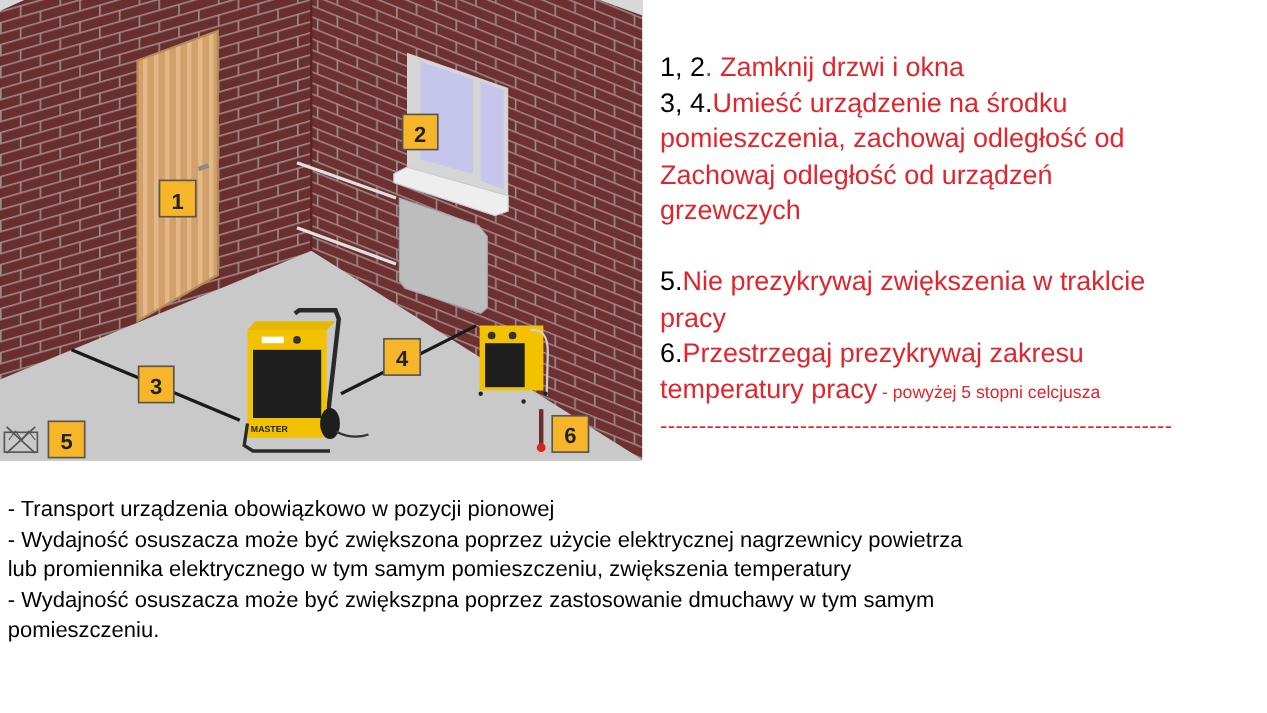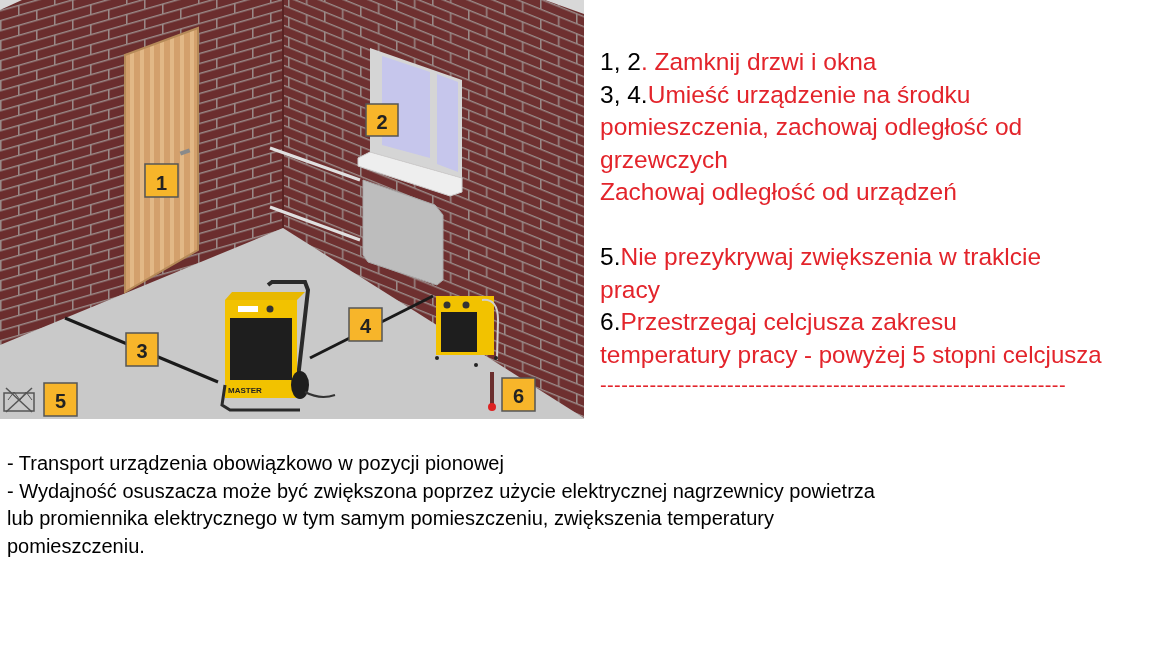--- a/index.html
+++ b/index.html
@@ -193,8 +193,8 @@
   <span class="line"><span class="num">1, 2</span><span>. Zamknij drzwi i okna</span></span>
   <span class="line"><span class="num">3, 4.</span><span>Umieść urządzenie na środku</span></span>
   <span class="line">pomieszczenia, zachowaj odległość od</span>
+  <span class="line">Zachowaj odległość od urządzeń</span>
   <span class="line">grzewczych</span>
-  <span class="line">Zachowaj odległość od urządzeń</span>
   <span class="line gap"></span>
   <span class="line"><span class="num">5.</span><span>Nie prezykrywaj zwiększenia w traklcie</span></span>
   <span class="line">pracy</span>

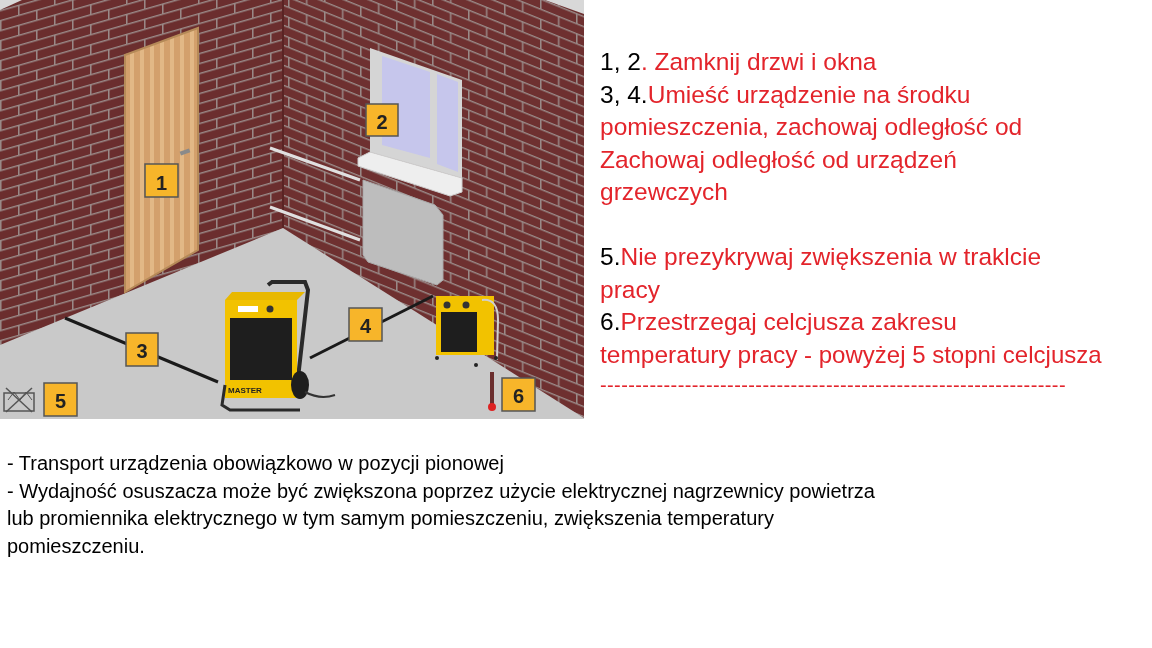--- a/index.html
+++ b/index.html
@@ -198,7 +198,7 @@
   <span class="line gap"></span>
   <span class="line"><span class="num">5.</span><span>Nie prezykrywaj zwiększenia w traklcie</span></span>
   <span class="line">pracy</span>
-  <span class="line"><span class="num">6.</span><span>Przestrzegaj celcjusza zakresu</span></span>
+  <span class="line"><span class="num">6.</span><span>Przestrzegaj prezykrywaj zakresu</span></span>
   <span class="line"><span>temperatury pracy</span><span class="small"> - powyżej 5 stopni celcjusza</span></span>
   <span class="line dashes">------------------------------------------------------------------</span>
 </div>

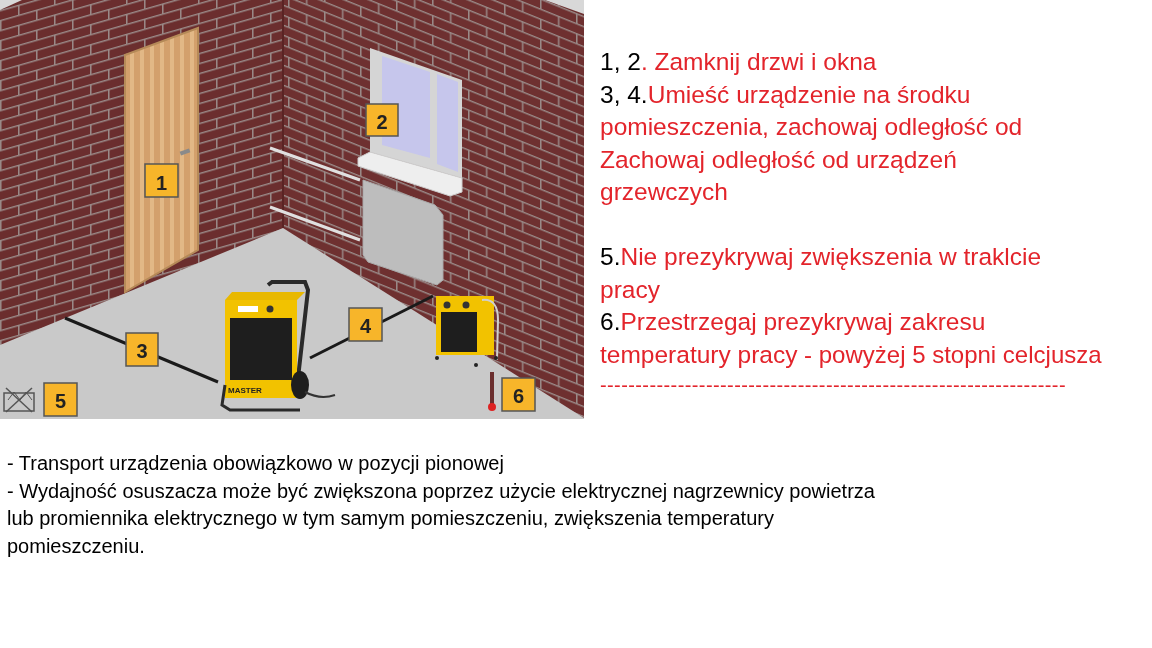--- a/index.html
+++ b/index.html
@@ -46,7 +46,7 @@
       height: 32.5px;
     }
     .instructions .small {
-      font-size: 24px;
+      font-size: 16px;
     }
     .instructions .dashes {
       font-size: 20px;

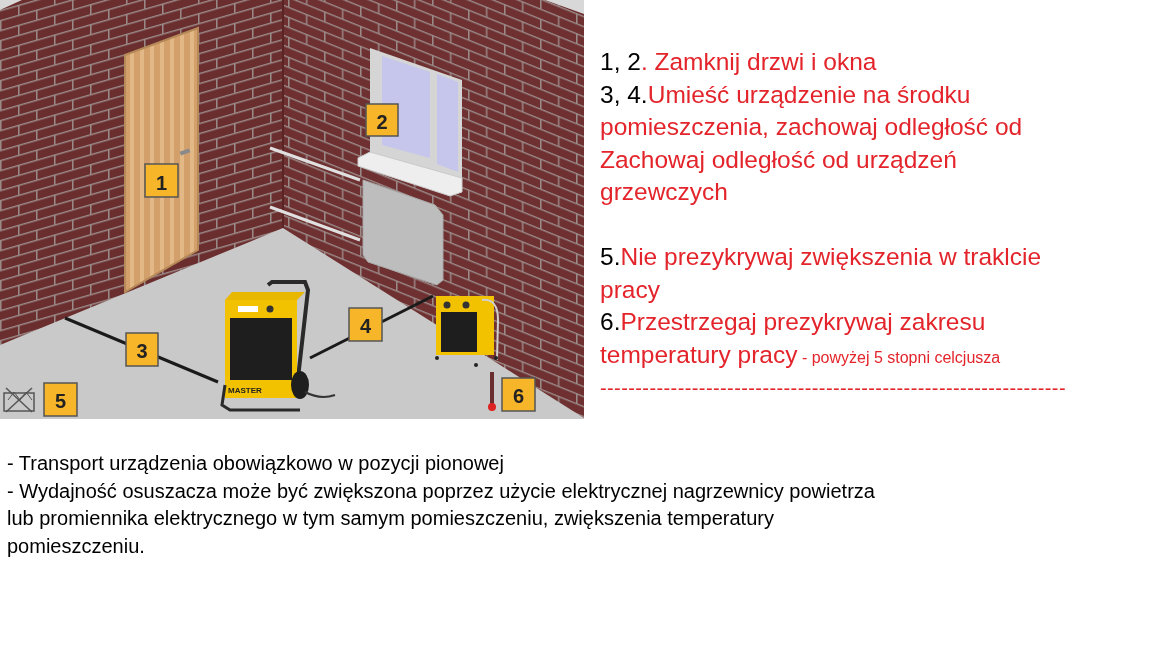--- a/index.html
+++ b/index.html
@@ -207,6 +207,7 @@
   <span class="line">- Transport urządzenia obowiązkowo w pozycji pionowej</span>
   <span class="line">- Wydajność osuszacza może być zwiększona poprzez użycie elektrycznej nagrzewnicy powietrza</span>
   <span class="line">lub promiennika elektrycznego w tym samym pomieszczeniu, zwiększenia temperatury</span>
+  <span class="line">- Wydajność osuszacza może być zwiększpna poprzez zastosowanie dmuchawy w tym samym</span>
   <span class="line">pomieszczeniu.</span>
 </div>
 

